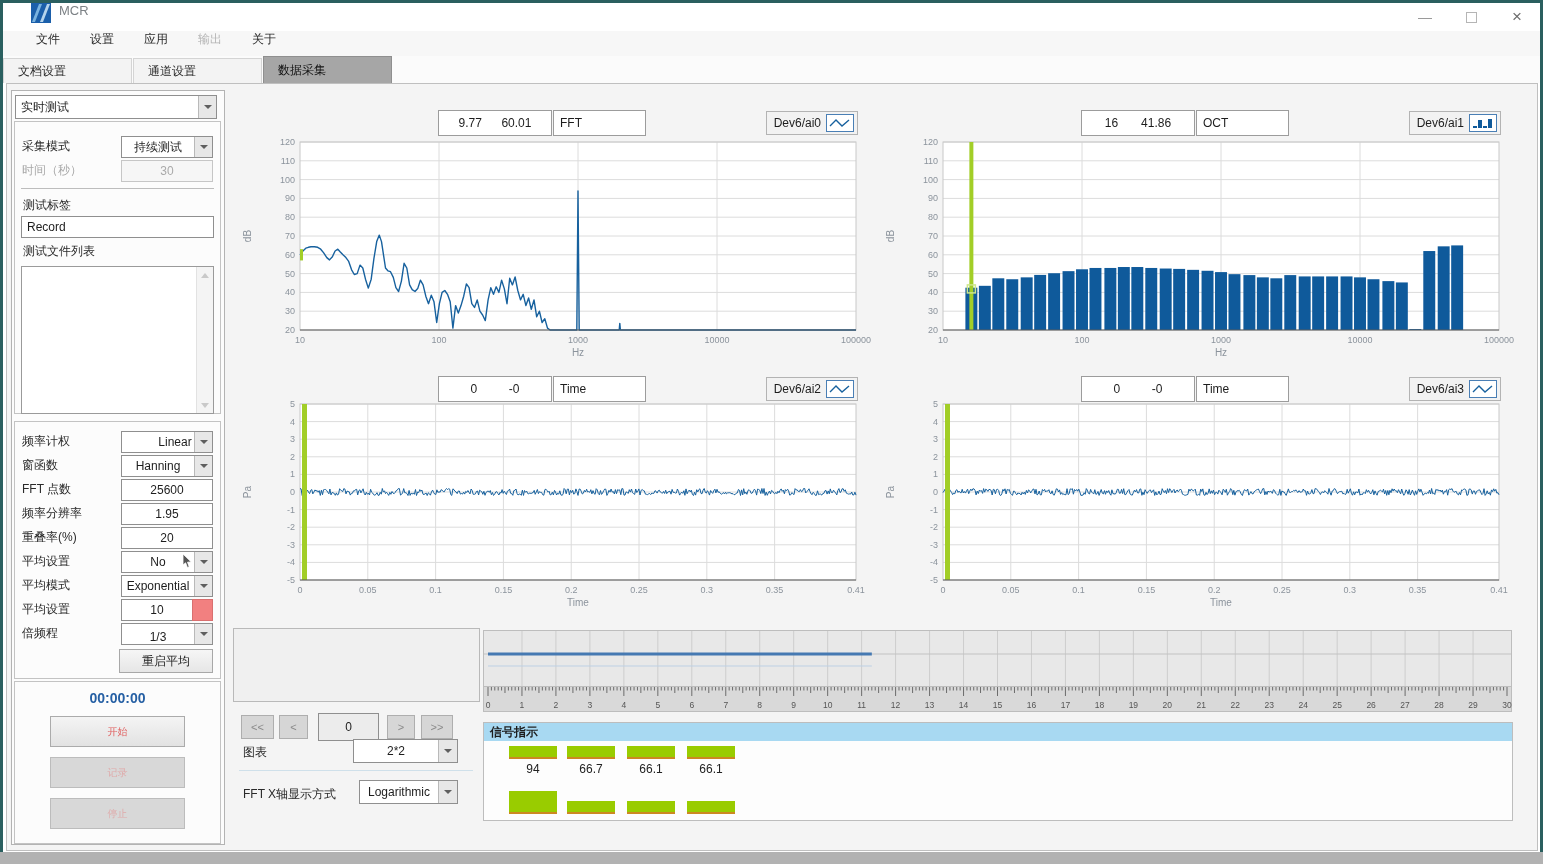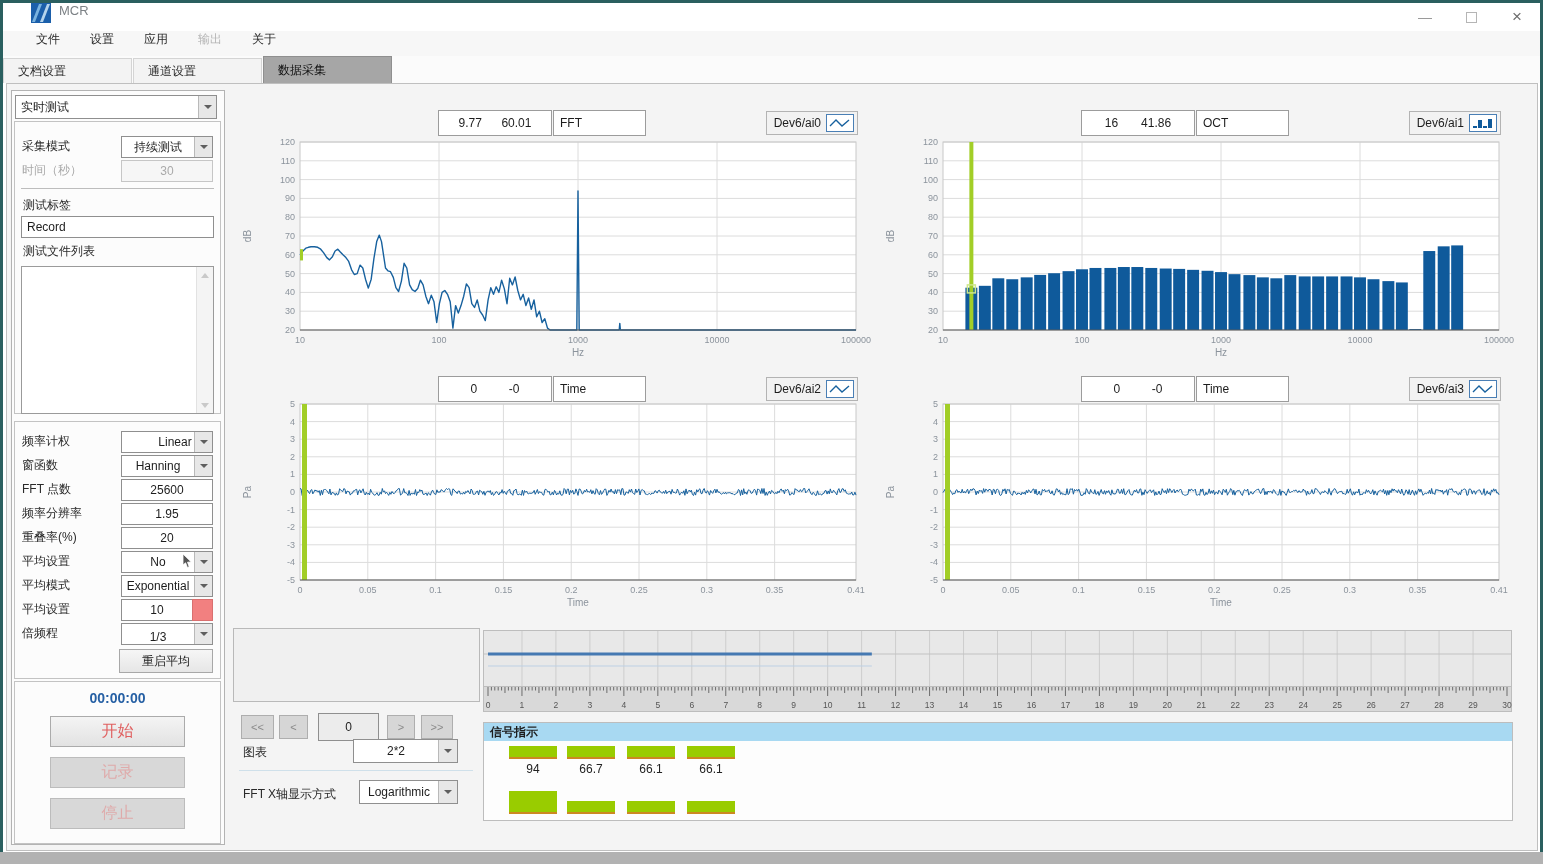--- a/index.html
+++ b/index.html
@@ -52,7 +52,7 @@
   .tri-dn-s{width:0;height:0;border-left:4px solid transparent;border-right:4px solid transparent;border-top:5px solid #c9c9c9}
   .restart-btn{margin:4px 7px 0 auto;width:92px;height:22px;background:linear-gradient(#f6f6f6,#e6e6e6);border:1px solid #a8a8a8;display:flex;align-items:center;justify-content:center}
   .timer{text-align:center;font-weight:bold;font-size:14px;margin-top:8px}
-  .run-btn{margin:10px auto 0 auto;width:133px;height:29px;display:flex;align-items:center;justify-content:center;font-size:16px;background:linear-gradient(#f4f4f4,#e2e2e2);border:1px solid #ababab}
+  .run-btn{margin:10px auto 0 auto;width:133px;height:29px;display:flex;align-items:center;justify-content:center;font-size:10px;background:linear-gradient(#f4f4f4,#e2e2e2);border:1px solid #ababab}
   .run-btn.disabled{background:#d8d8d8;border-color:#bcbcbc}
   
   .chart-cell{position:absolute;width:635px;height:280px}

